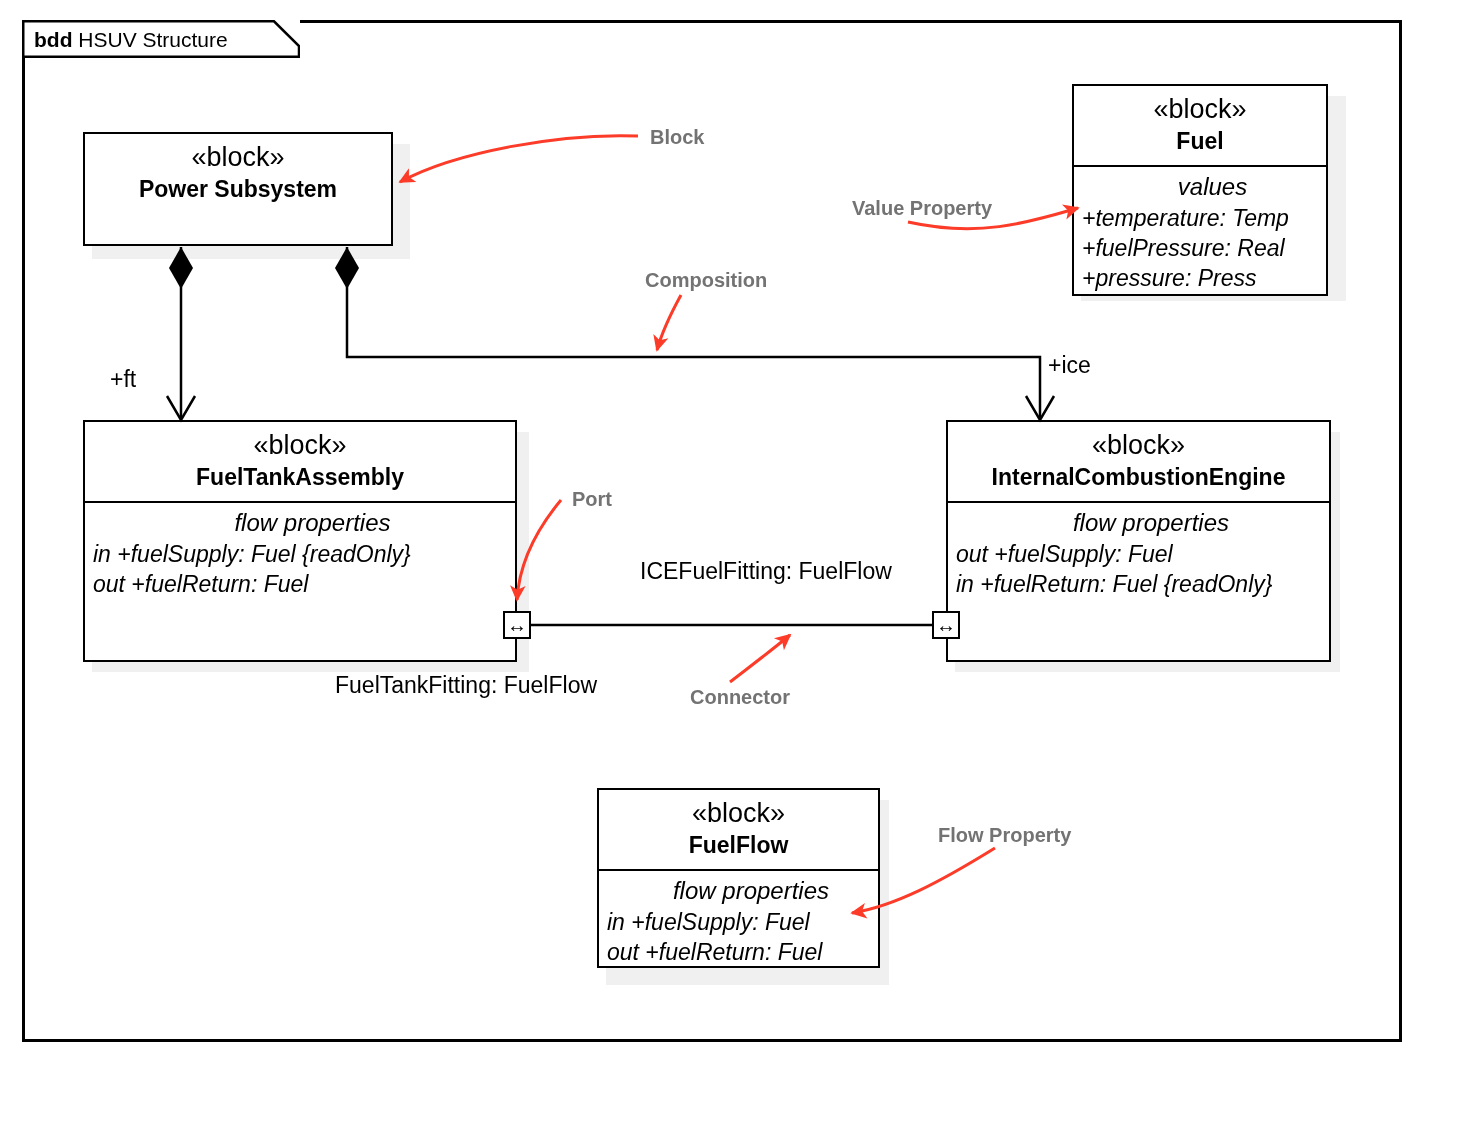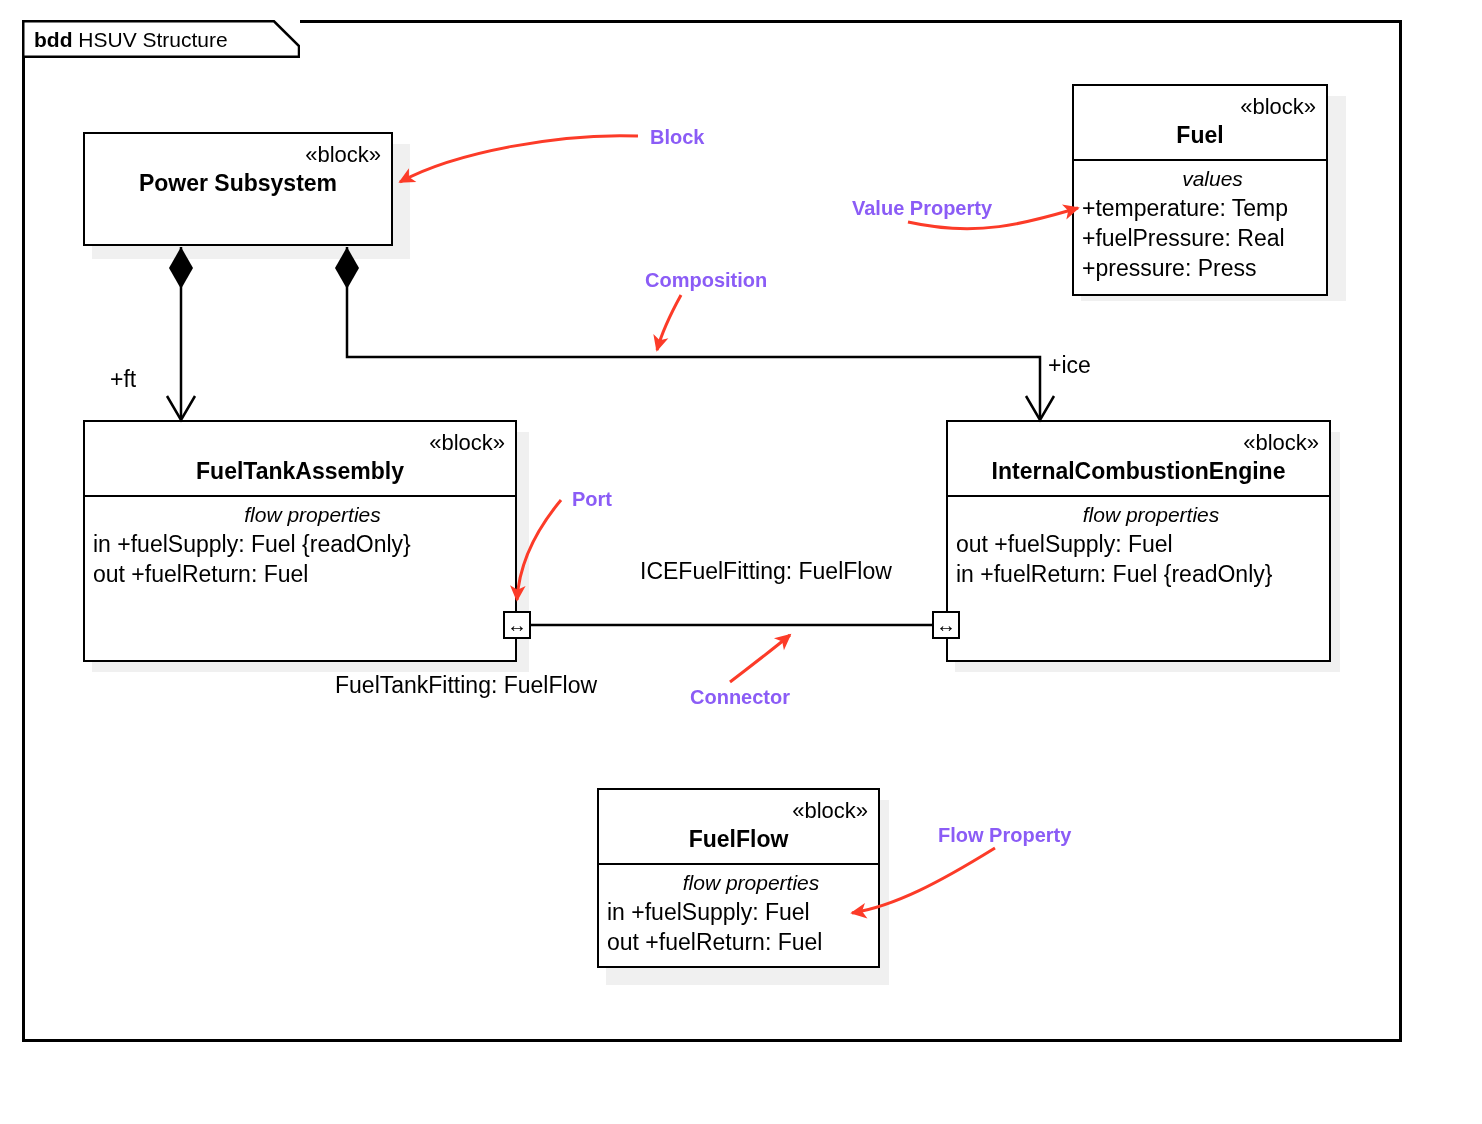--- a/index.html
+++ b/index.html
@@ -77,9 +77,8 @@
     line-height: 1.18;
   }
   .stereotype {
-    font-size: 22px;
-    display: block;
-    text-align: right;
+    font-size: 27px;
+    display: block;
   }
   .block-name {
     font-size: 23px;

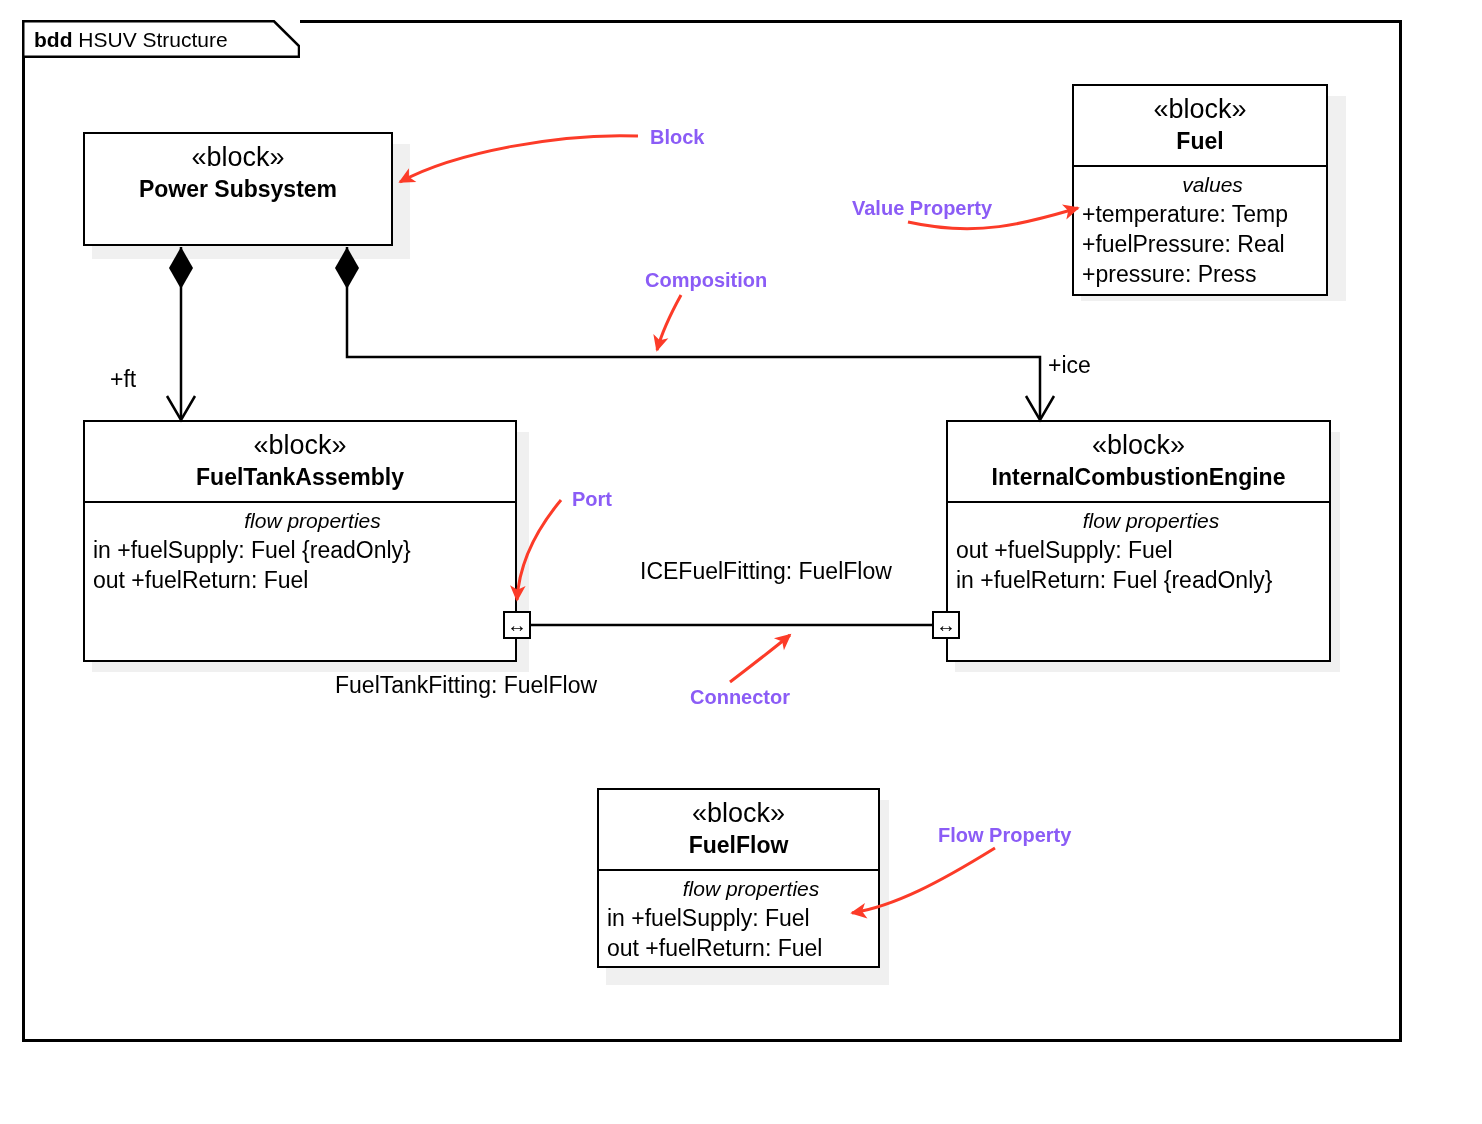--- a/index.html
+++ b/index.html
@@ -135,7 +135,7 @@
     position: absolute;
     font-size: 20px;
     font-weight: bold;
-    color: #8b5cf6;
+    color: #737373;
     white-space: nowrap;
     z-index: 20;
   }

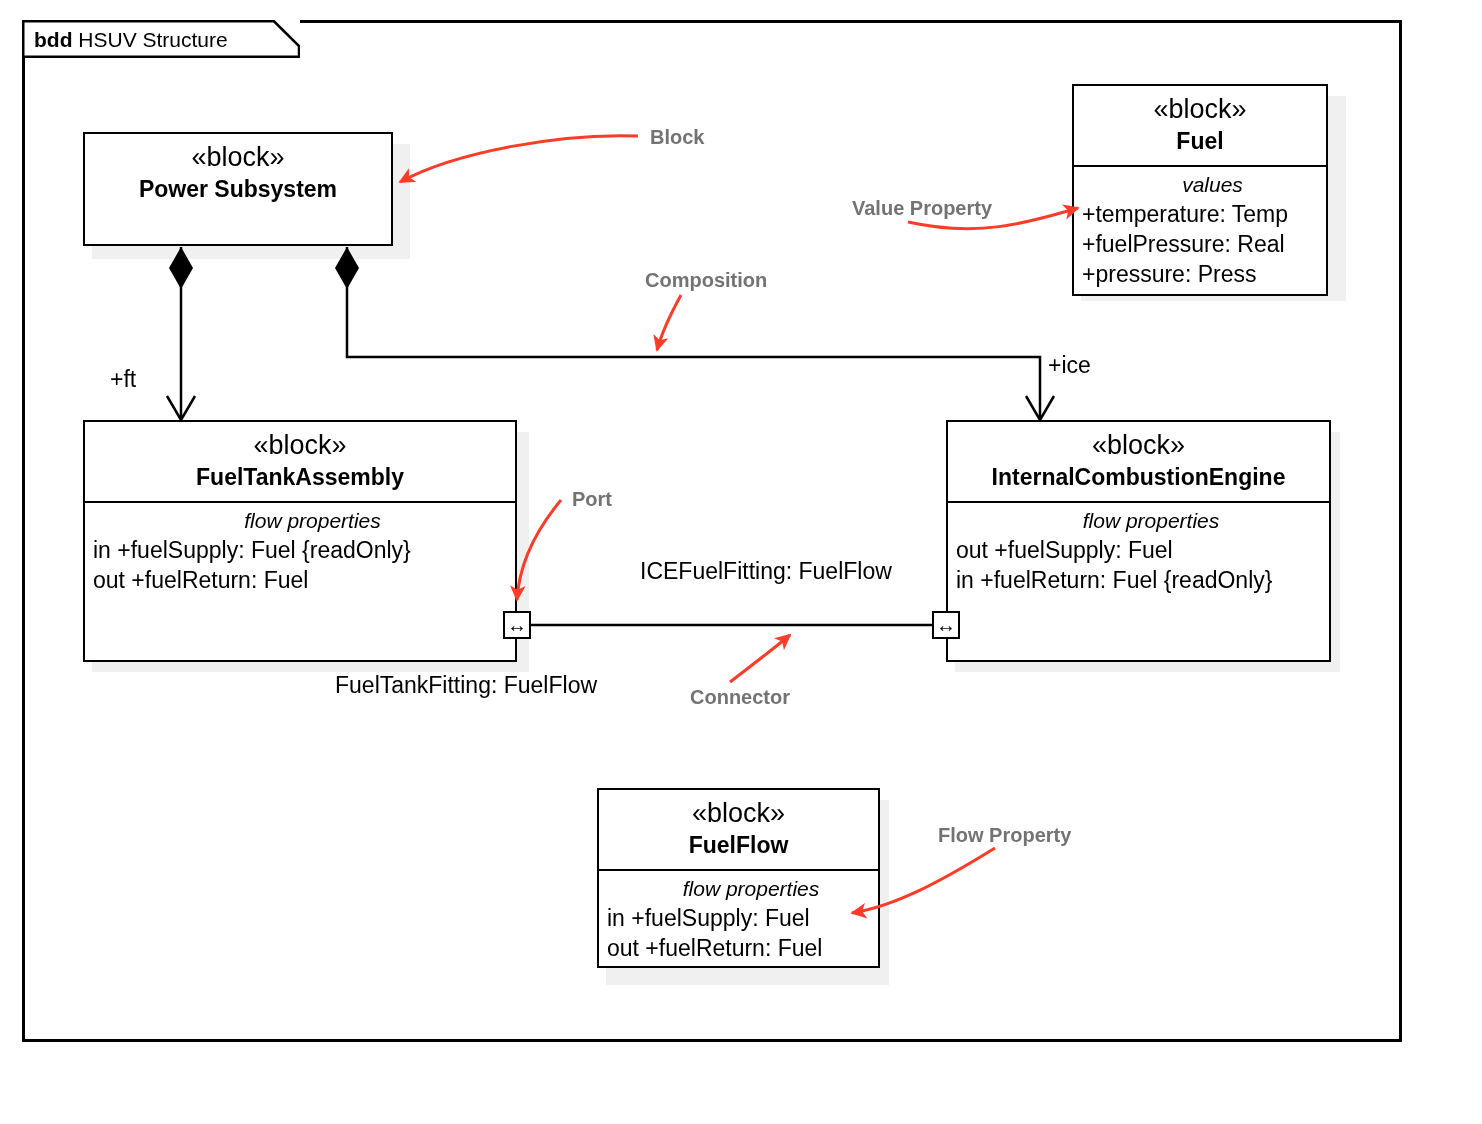--- a/index.html
+++ b/index.html
@@ -92,7 +92,7 @@
   }
   .compartment-title {
     font-style: italic;
-    font-size: 21px;
+    font-size: 24px;
     text-align: center;
     display: block;
     margin-bottom: 3px;

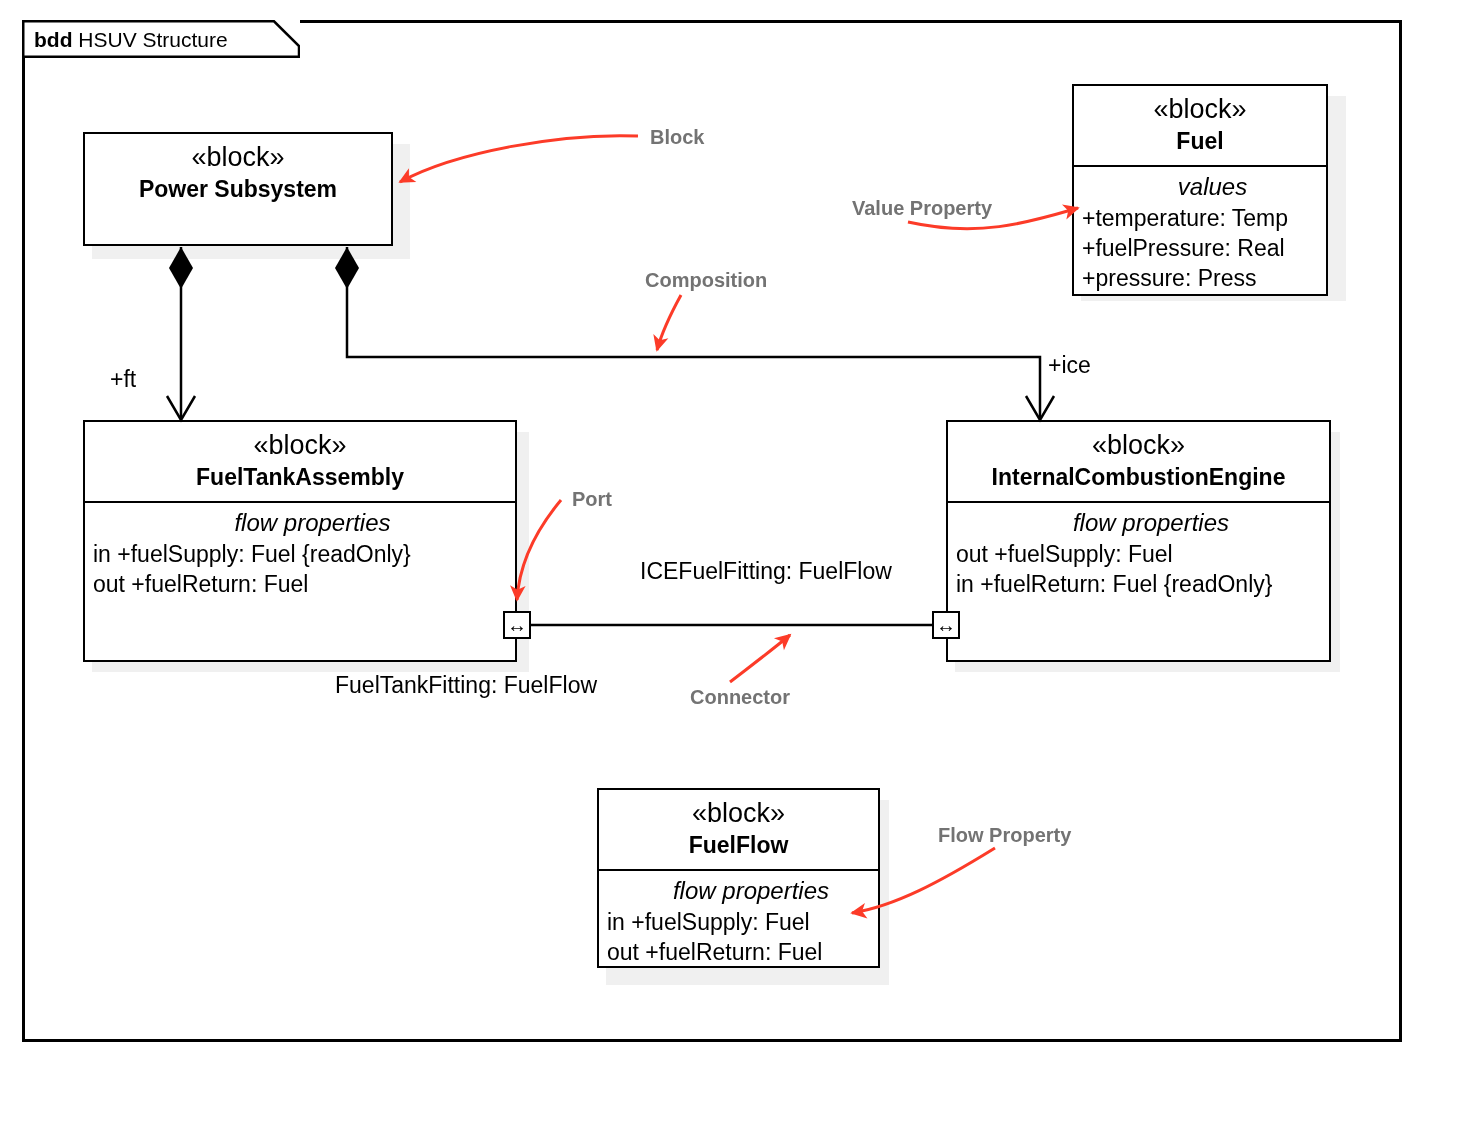--- a/index.html
+++ b/index.html
@@ -104,6 +104,7 @@
     padding-left: 8px;
     line-height: 1.30;
     white-space: nowrap;
+    font-style: italic;
   }
 
   

